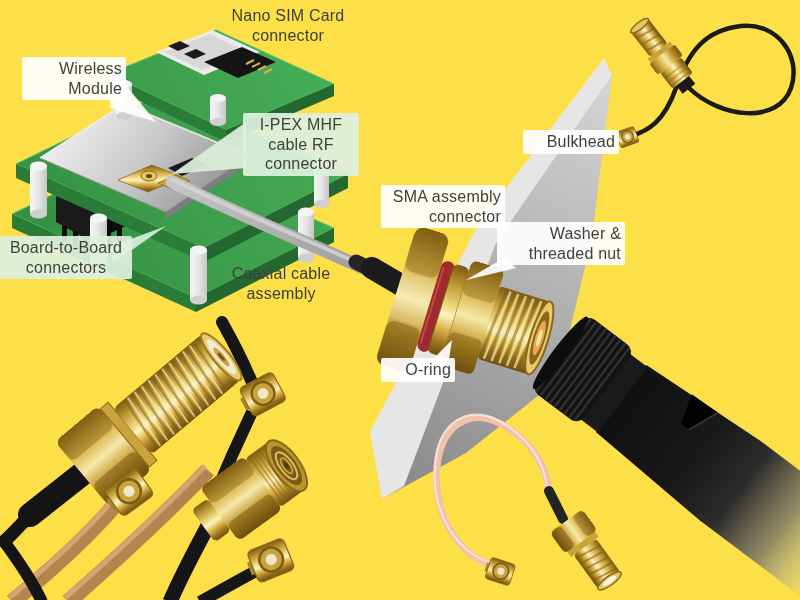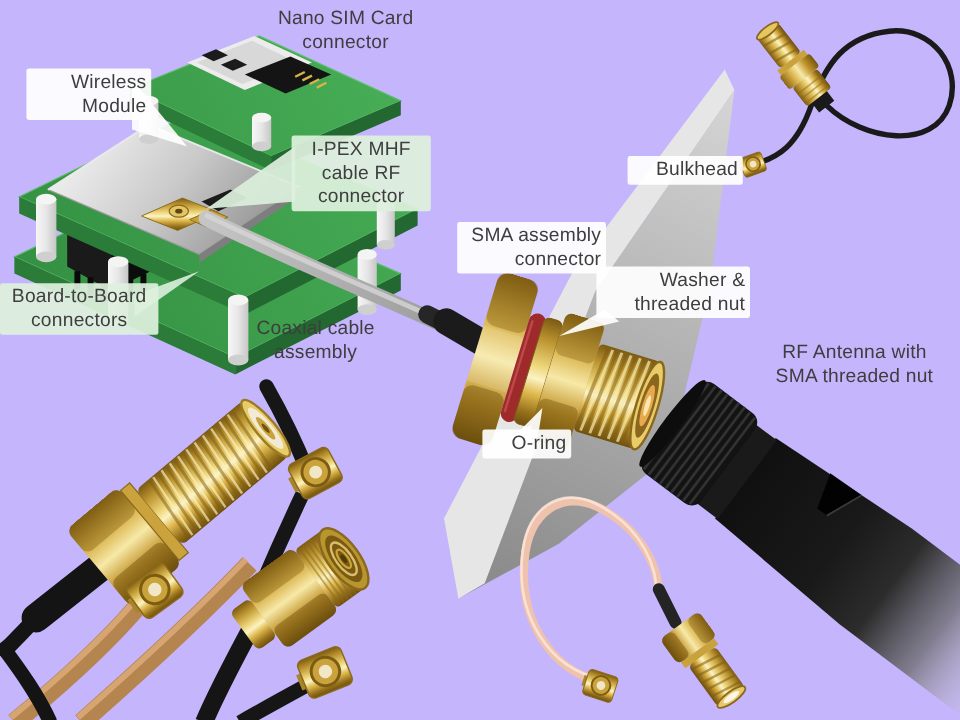--- a/index.html
+++ b/index.html
@@ -5,7 +5,7 @@
   html,body { margin:0; padding:0; background:#ffffff; }
   .stage {
     position:relative; width:800px; height:600px; overflow:hidden;
-    background:#c4b5fd; font-family:"Liberation Sans", sans-serif;
+    background:#fde047; font-family:"Liberation Sans", sans-serif;
   }
   .stage svg { position:absolute; left:0; top:0; }
   .lbl {

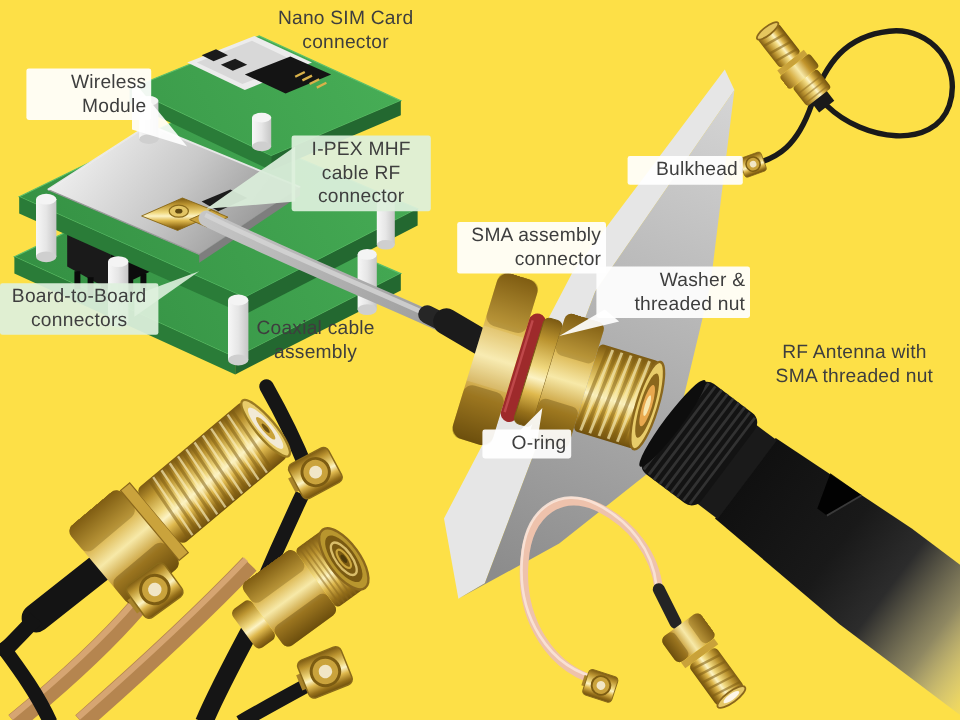--- a/index.html
+++ b/index.html
@@ -19,7 +19,7 @@
   #lbl-wireless { left:22px;  top:57px;  width:96px;  }
   #lbl-ipex     { left:243px; top:113px; width:108px; }
   #lbl-b2b      { left:0px;   top:236px; width:124px; }
-  #lbl-coax     { left:203px; top:262px; width:112px; }
+  #lbl-coax     { left:221px; top:262px; width:112px; }
   #lbl-sma      { left:381px; top:185px; width:116px; }
   #lbl-bulkhead { left:523px; top:130px; width:88px;  }
   #lbl-washer   { left:497px; top:222px; width:120px; }

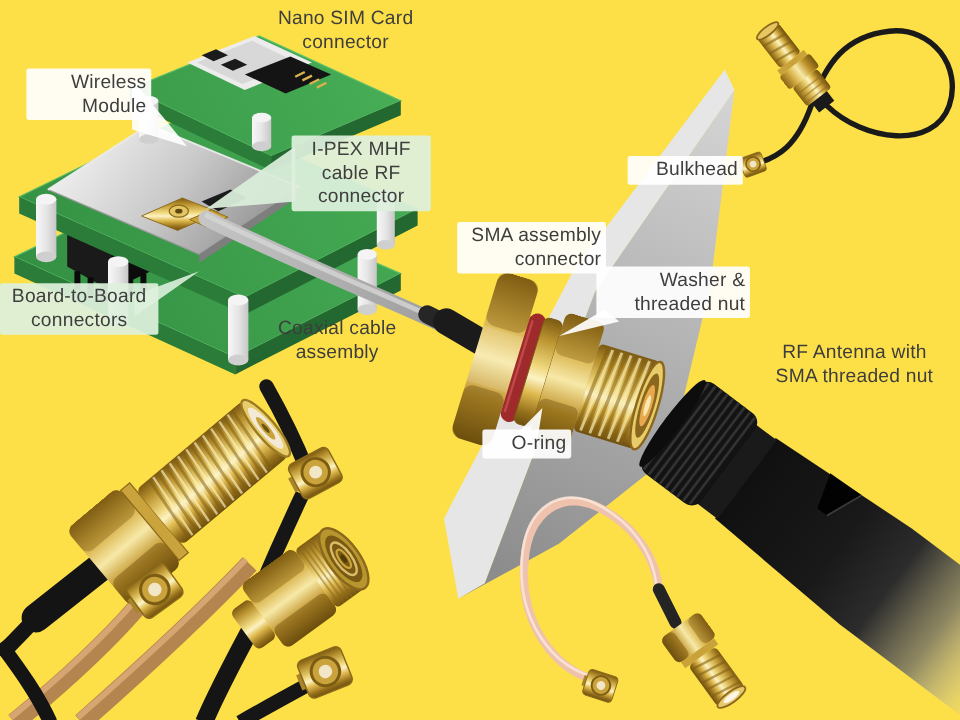--- a/index.html
+++ b/index.html
@@ -388,8 +388,6 @@
 threaded nut</div>
 <div class="lbl boxed" id="lbl-bulkhead">Bulkhead</div>
 <div class="lbl boxed" id="lbl-oring">O-ring</div>
-<div class="lbl" id="lbl-antenna">RF Antenna with
-SMA threaded nut</div>
 
 </div>
 

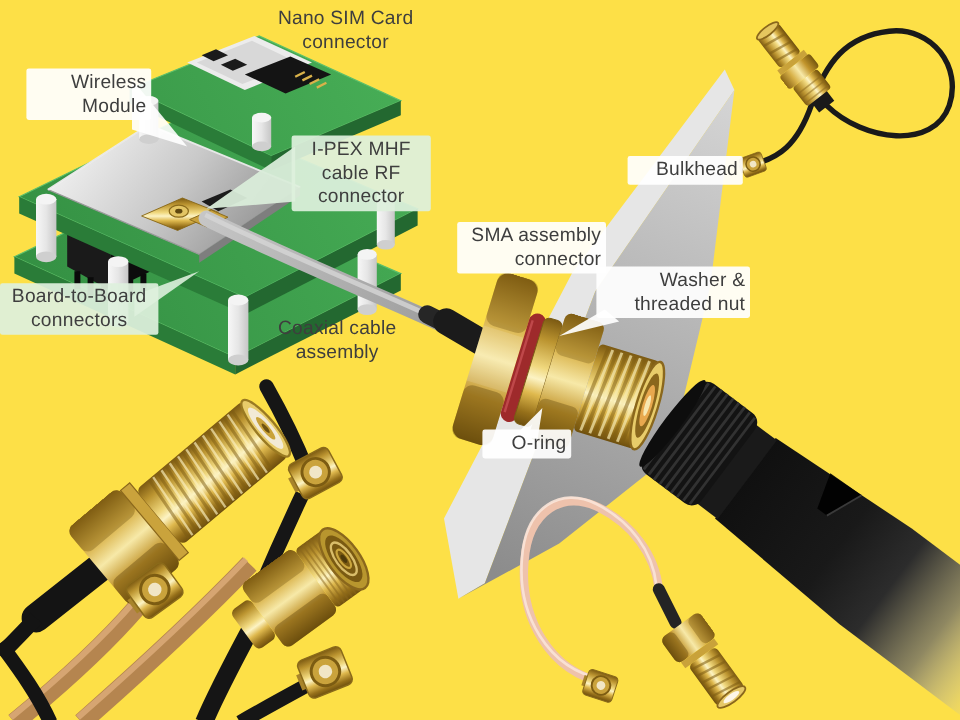--- a/index.html
+++ b/index.html
@@ -23,7 +23,7 @@
   #lbl-sma      { left:381px; top:185px; width:116px; }
   #lbl-bulkhead { left:523px; top:130px; width:88px;  }
   #lbl-washer   { left:497px; top:222px; width:120px; }
-  #lbl-oring    { left:402px; top:358px; width:66px;  }
+  #lbl-oring    { left:381px; top:358px; width:66px;  }
   #lbl-antenna  { left:625px; top:282px; width:166px; }
 </style>
 </head>

